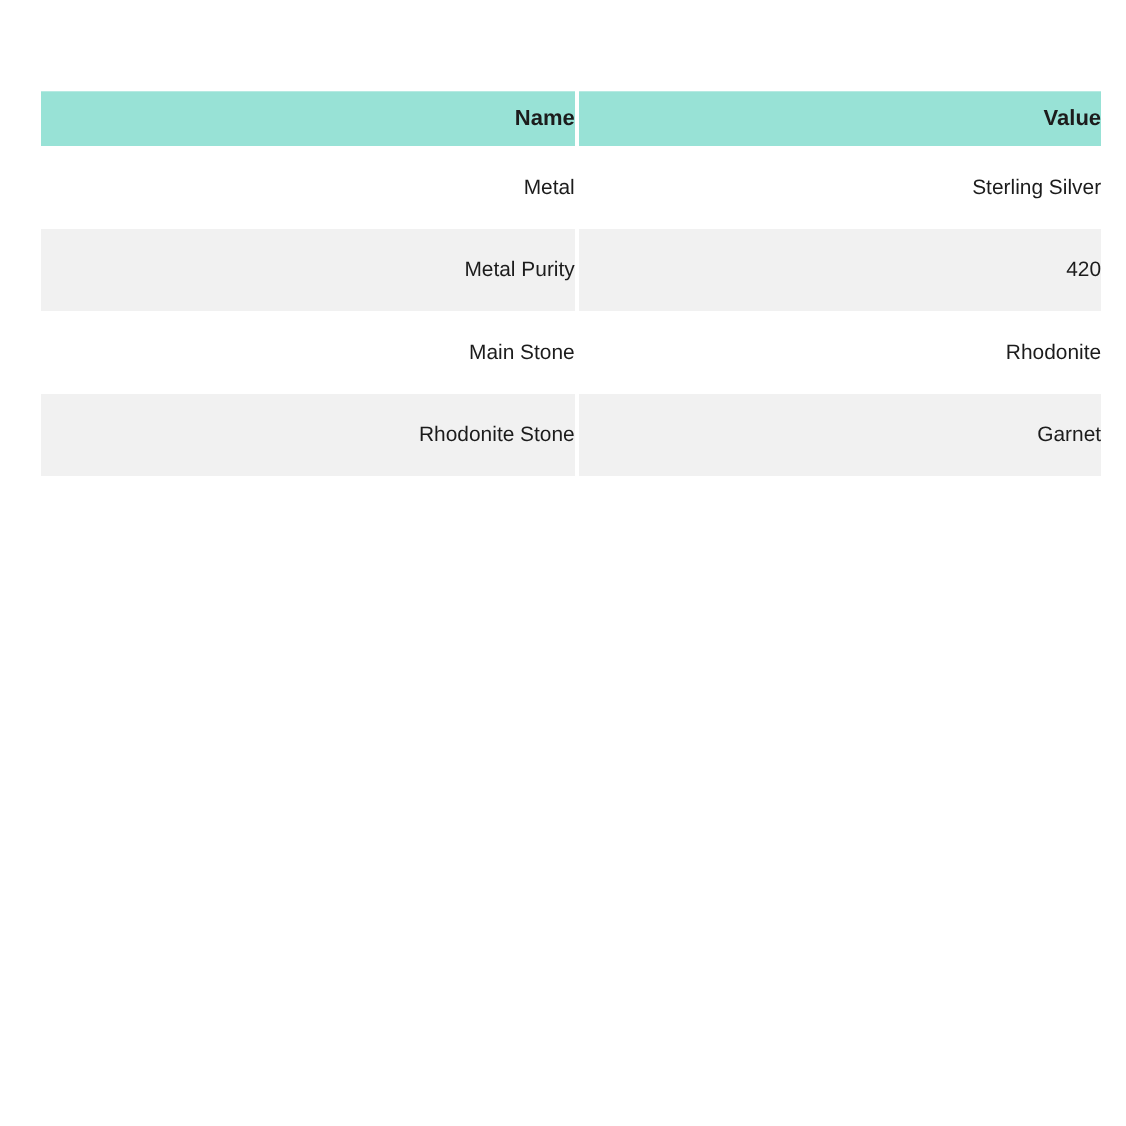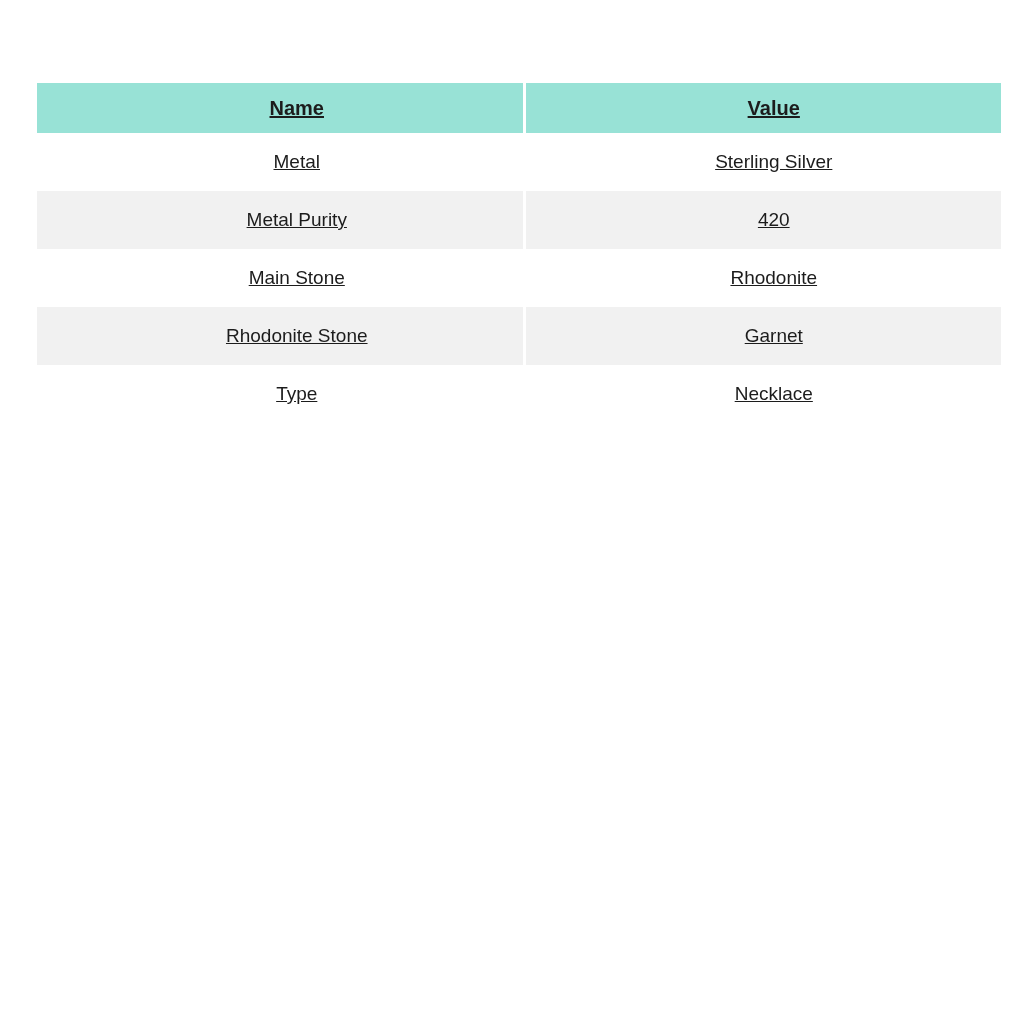--- a/index.html
+++ b/index.html
@@ -28,12 +28,11 @@
   .attr-table col.col-name  { width: 487px; }
   .attr-table col.col-value { width: 477px; }
   .attr-table th, .attr-table td {
-    text-align: center;
+    text-align: right;
     vertical-align: middle;
     font-size: 19px;
     overflow: hidden;
     white-space: nowrap;
-    text-decoration: underline;
   }
   .attr-table thead th {
     background: var(--header-bg);

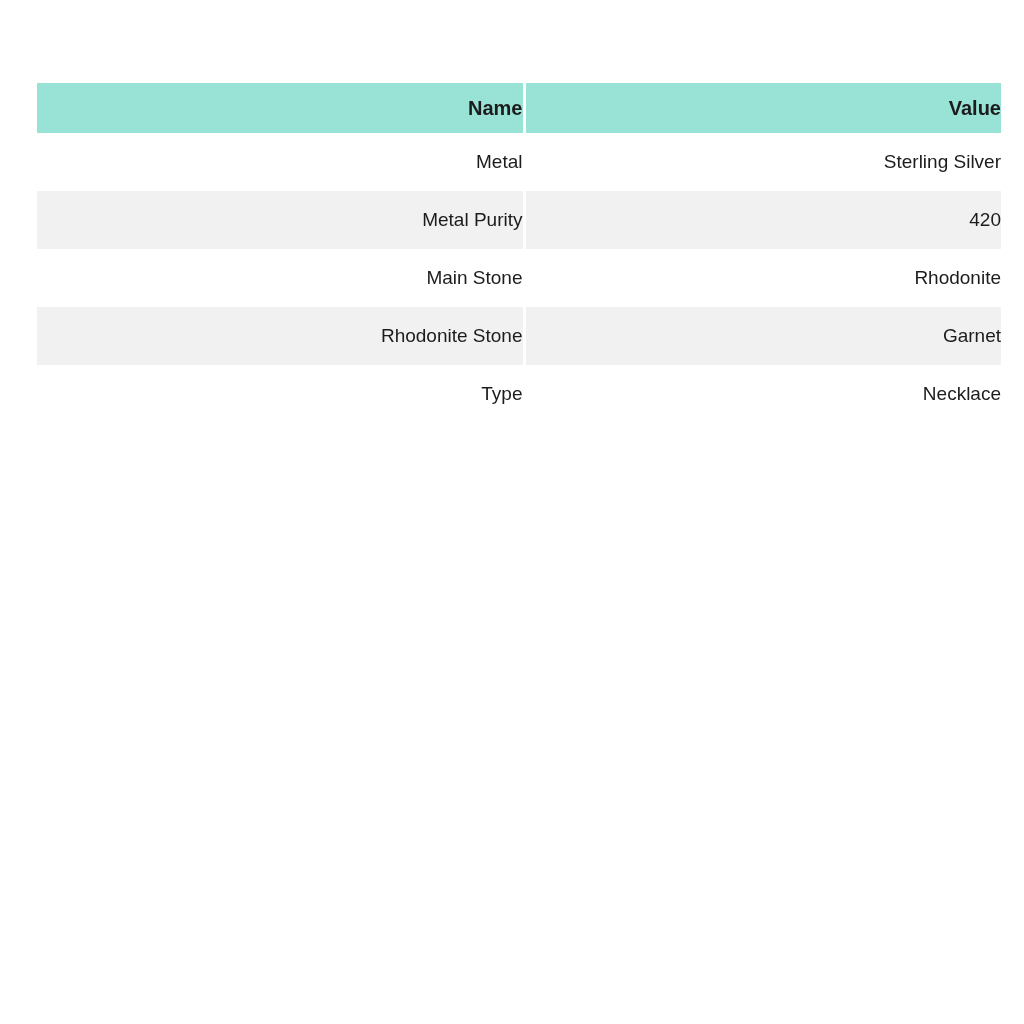--- a/index.html
+++ b/index.html
@@ -41,7 +41,7 @@
     font-weight: 700;
   }
   .attr-table tbody td {
-    height: 58px;
+    height: 75px;
     font-weight: 400;
   }
   .attr-table th:first-child,

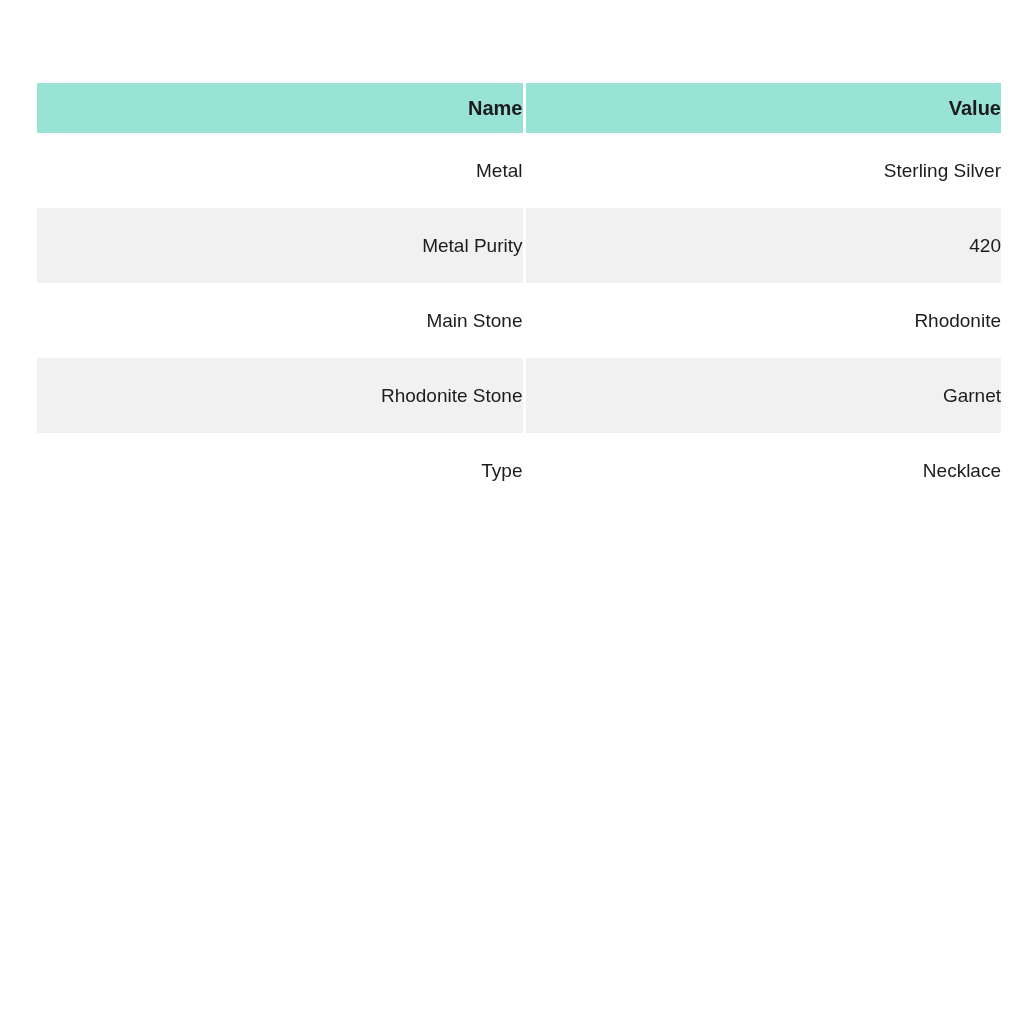--- a/index.html
+++ b/index.html
@@ -87,10 +87,6 @@
       <td>Rhodonite Stone</td>
       <td>Garnet</td>
     </tr>
-    <tr>
-      <td>Type</td>
-      <td>Necklace</td>
-    </tr>
   </tbody>
 </table>
 

